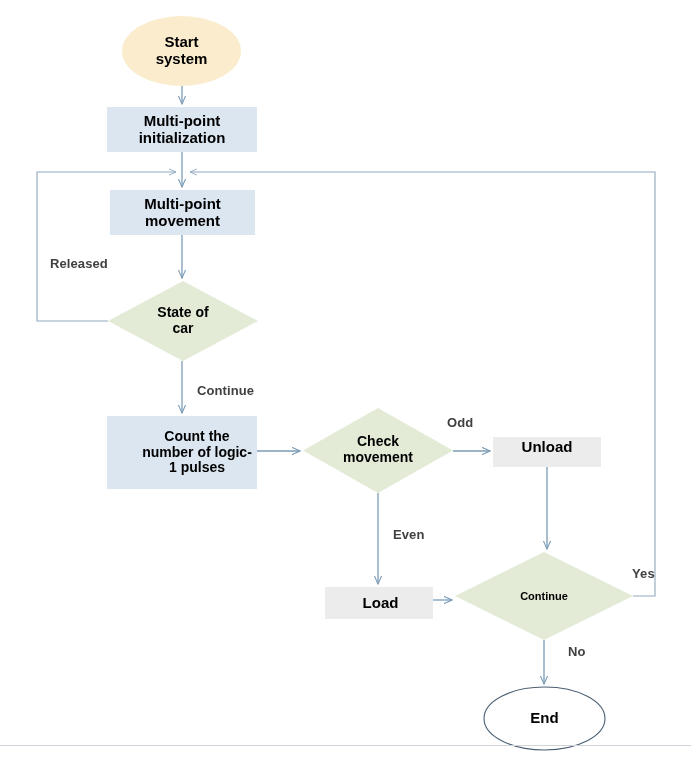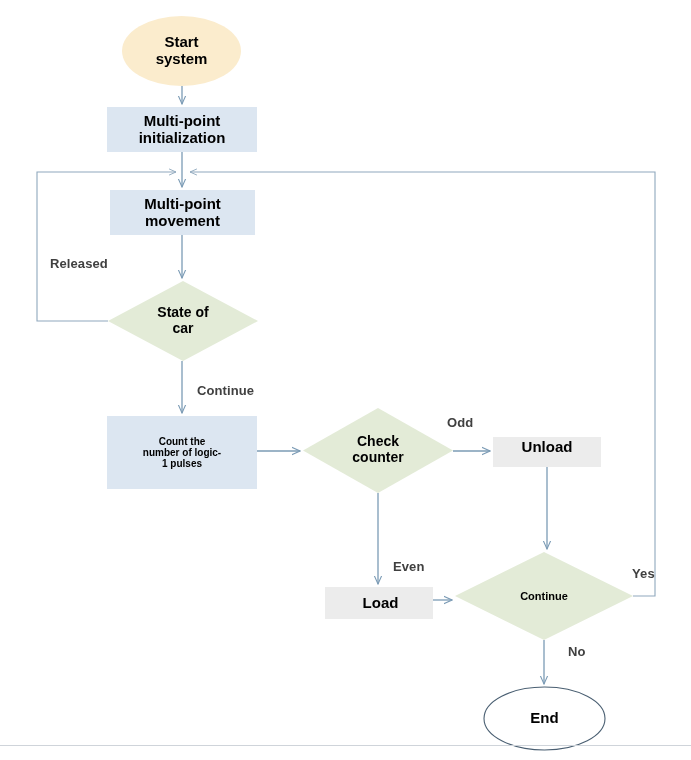--- a/index.html
+++ b/index.html
@@ -125,7 +125,7 @@
 <div class="node-label" style="left:108px; top:291px; width:150px; height:60px; font-size:14px;">State of
 car</div>
 
-<div class="node-label" style="left:107px; top:416px; width:150px; height:73px; font-size:10px;">Count the
+<div class="node-label" style="left:107px; top:416px; width:150px; height:73px; font-size:14px;padding-left:15px;">Count the
 number of logic-
 1 pulses</div>
 

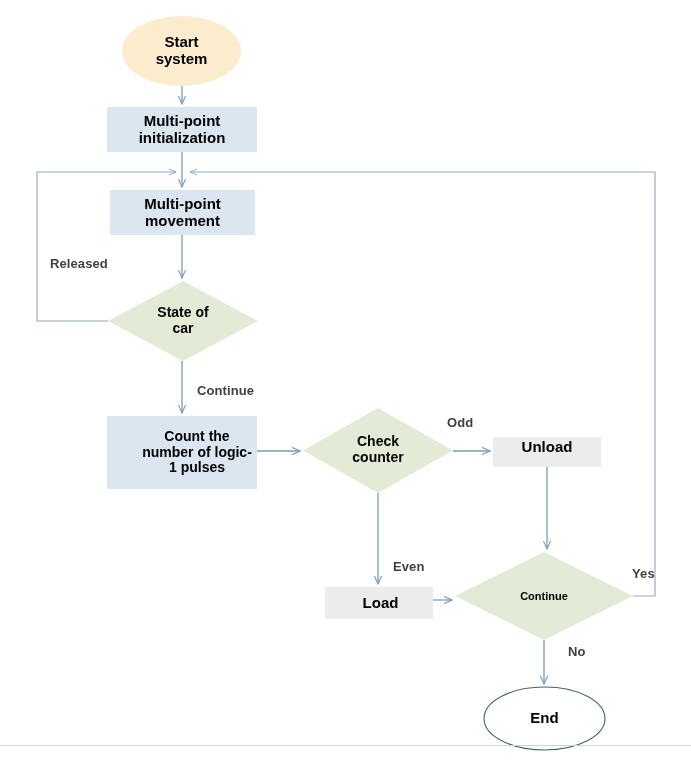--- a/index.html
+++ b/index.html
@@ -130,7 +130,7 @@
 1 pulses</div>
 
 <div class="node-label" style="left:303px; top:420px; width:150px; height:60px; font-size:14px;">Check
-counter</div>
+movement</div>
 
 <div class="node-label" style="left:493px; top:437px; width:108px; height:20px; font-size:15px;">Unload</div>
 

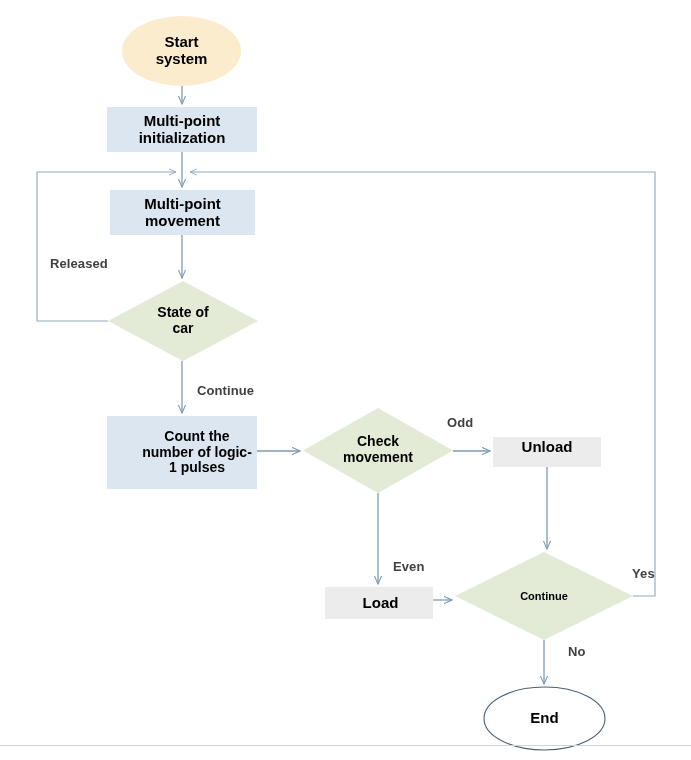--- a/index.html
+++ b/index.html
@@ -146,7 +146,7 @@
 
 <div class="edge-label" style="left:447px; top:415px;">Odd</div>
 
-<div class="edge-label" style="left:393px; top:527px;margin-top:32px;">Even</div>
+<div class="edge-label" style="left:393px; top:527px;">Even</div>
 
 <div class="edge-label" style="left:632px; top:566px;">Yes</div>
 

